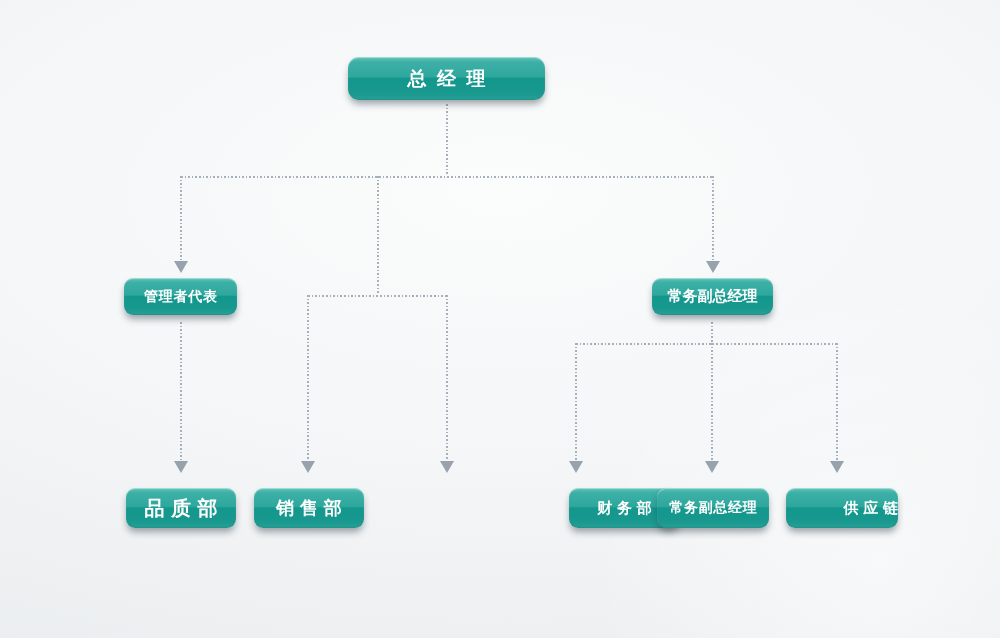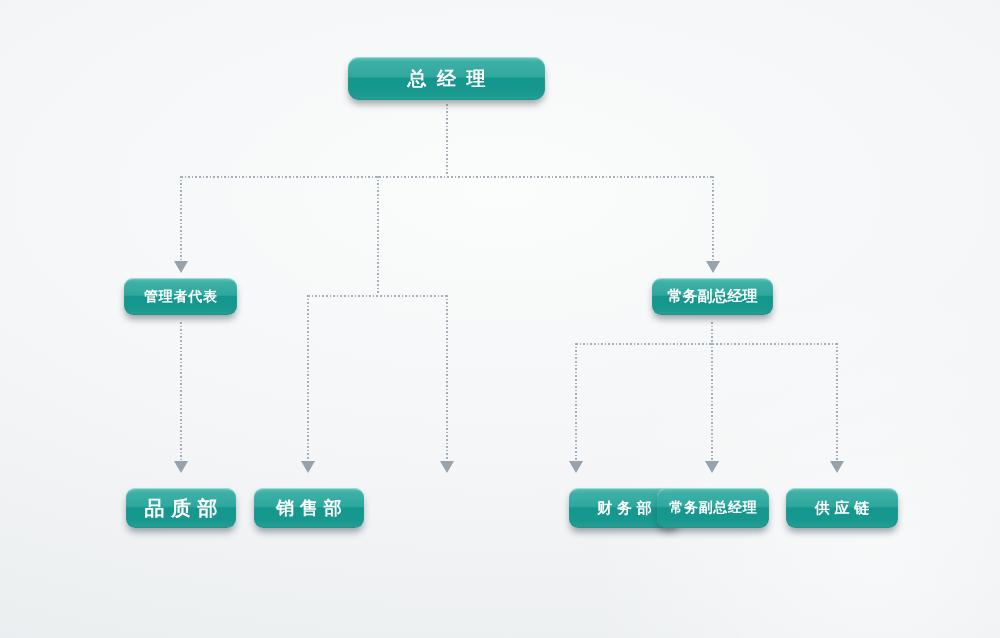--- a/index.html
+++ b/index.html
@@ -40,7 +40,7 @@
   #node-mfg     { left:392px; top:488px; width:110px; height:40px; font-size:15px; }
   #node-finance { left:521px; top:488px; width:111px; height:40px; font-size:15px;margin-left:48px; }
   #node-hr      { left:657px; top:488px; width:112px; height:40px; font-size:14px; }
-  #node-supply  { left:786px; top:488px; width:112px; height:40px; font-size:15px; }
+  #node-supply  { left:786px; top:488px; width:112px; height:40px; font-size:15px;justify-content:flex-end; }
 
   
   .vline, .hline { position:absolute; }

